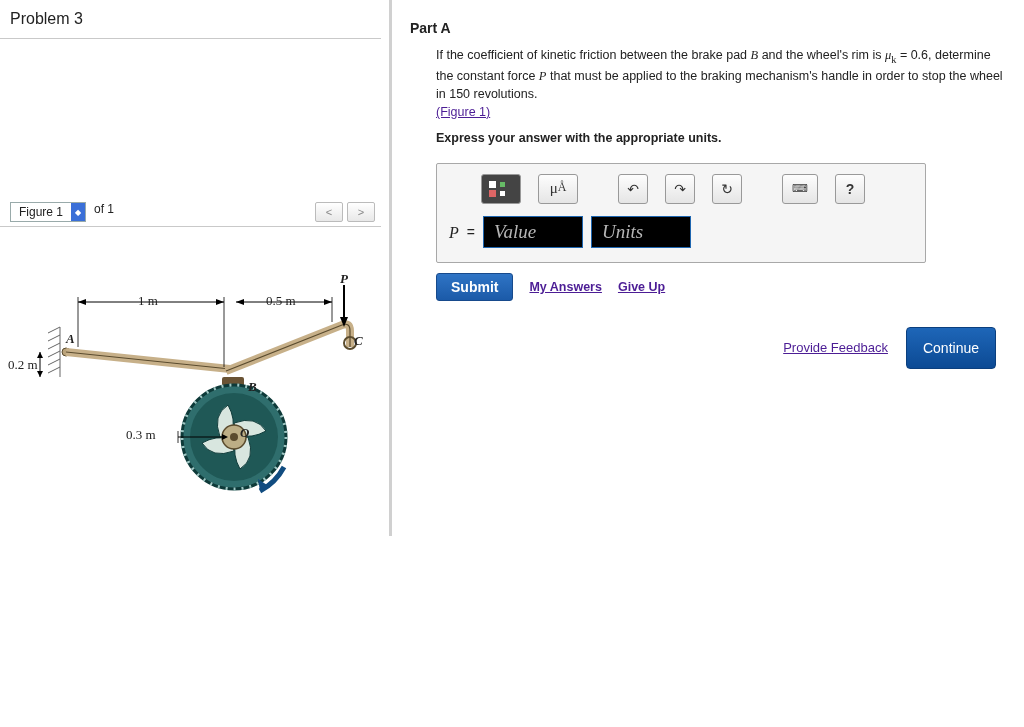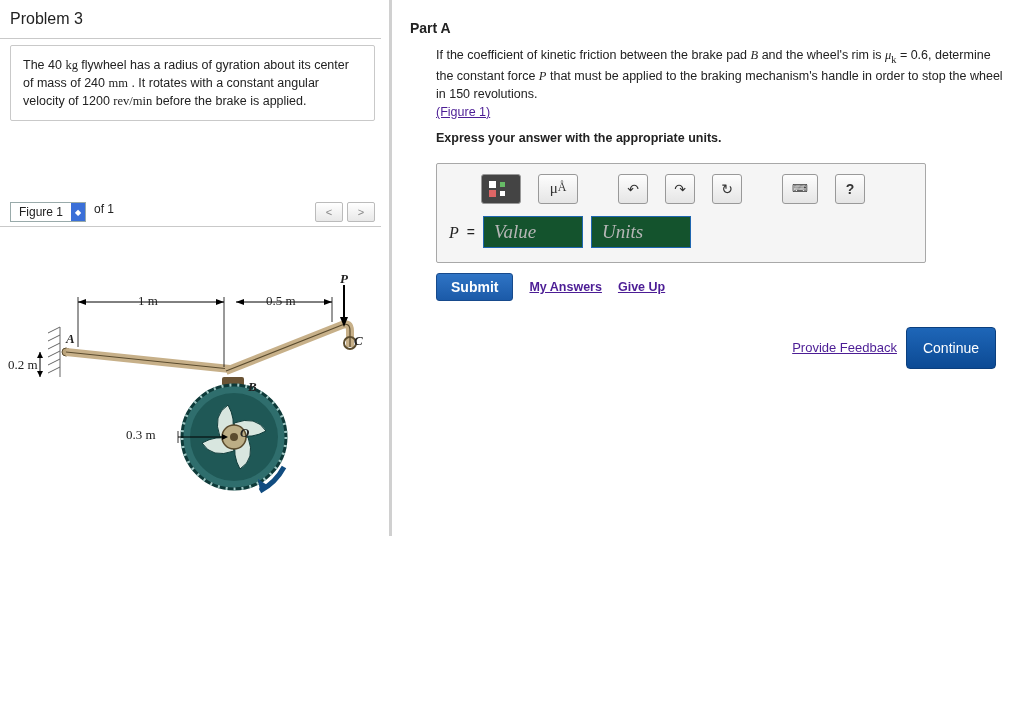--- a/index.html
+++ b/index.html
@@ -66,9 +66,6 @@
 
   <div class="left-pane">
     <div class="problem-title">Problem 3</div>
-    <div class="problem-desc-box">
-      <span>The 40 <span class="u">kg</span> flywheel has a radius of gyration about its center of mass of 240 <span class="u">mm</span> . It rotates with a constant angular velocity of 1200 <span class="u">rev/min</span> before the brake is applied.</span>
-    </div>
 
     <div style="flex:1"></div>
 

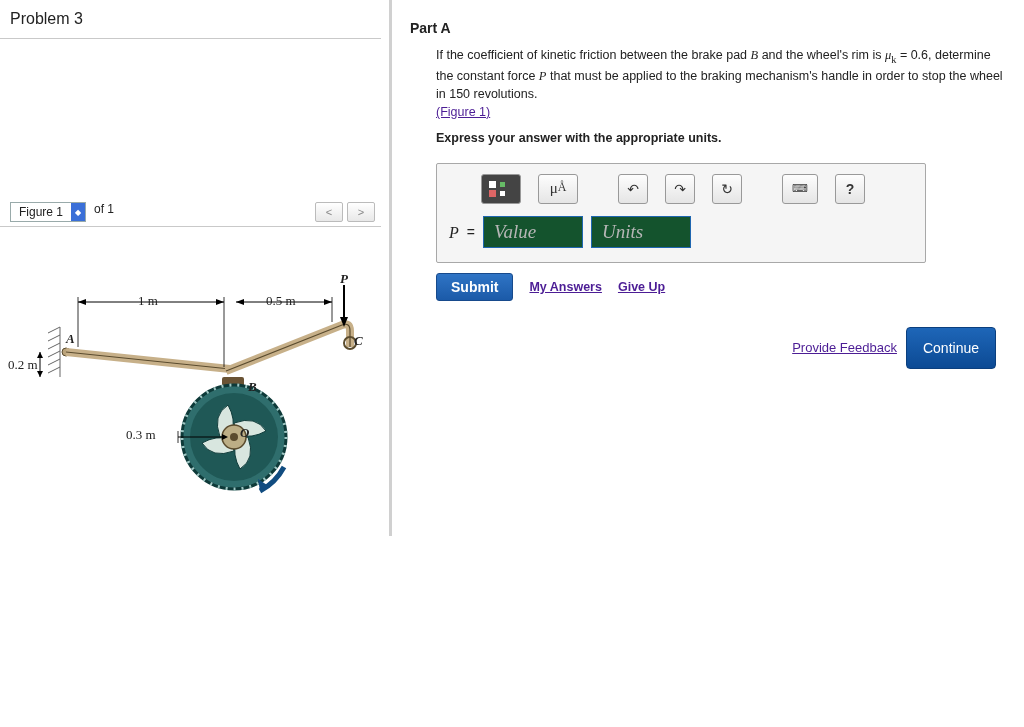--- a/index.html
+++ b/index.html
@@ -41,7 +41,7 @@
   .input-row { display: flex; align-items: center; padding: 4px 10px 14px 12px; gap: 8px; }
   .var-label { font-family: 'Times New Roman', serif; font-style: italic; font-size: 16px; }
   .eq { font-size: 14px; }
-  .val-field, .unit-field { height: 32px; border: 1px solid #1e66b0; background: #14532d; color: #b6b6b6; font-family: 'Times New Roman', serif; font-size: 19px; padding: 2px 10px; display:flex; align-items:center; }
+  .val-field, .unit-field { height: 32px; border: 1px solid #1e66b0; background: #000000; color: #b6b6b6; font-family: 'Times New Roman', serif; font-size: 19px; padding: 2px 10px; display:flex; align-items:center; }
   .val-field { width: 100px; font-style: italic; }
   .unit-field { width: 100px; font-style: italic; }
 

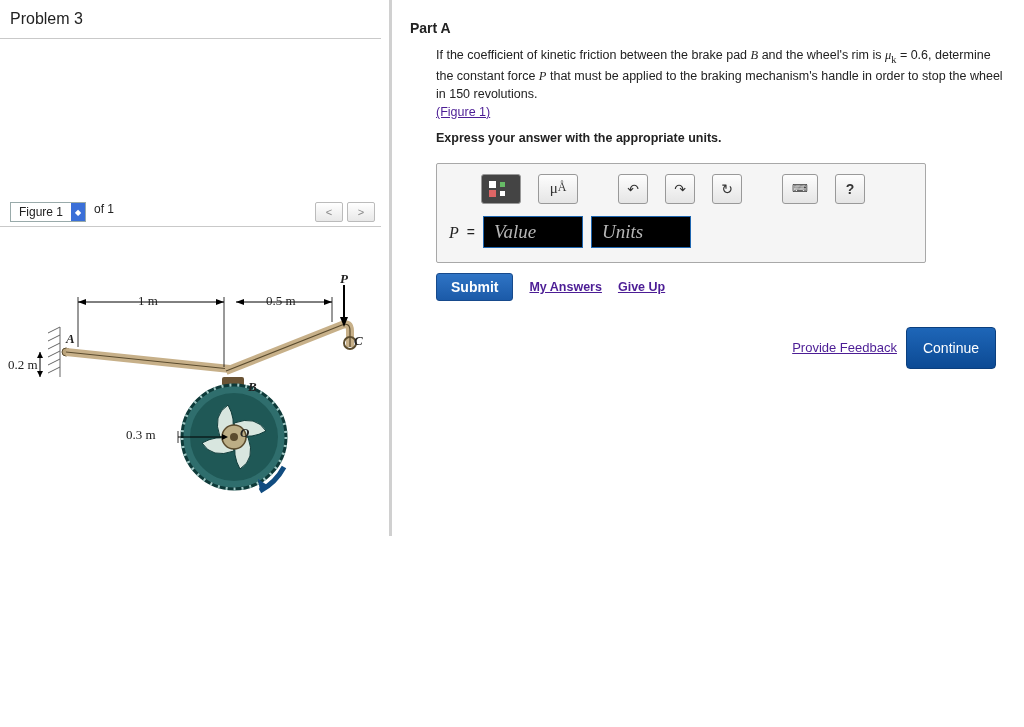--- a/index.html
+++ b/index.html
@@ -50,7 +50,7 @@
   .my-answers { font-weight: bold; font-size: 12.5px; }
   .giveup { font-weight: bold; font-size: 12.5px; }
 
-  .footer-row { display: flex; justify-content: flex-end; align-items: center; gap: 9px; margin-top: 26px; padding-right: 10px; }
+  .footer-row { display: flex; justify-content: flex-end; align-items: center; gap: 18px; margin-top: 26px; padding-right: 10px; }
   .feedback { font-size: 13px; }
   .continue-btn { background: linear-gradient(#1e66b8,#0c4a94); color:#fff; border:1px solid #0b3f7e; border-radius:4px; padding:12px 16px; font-size:14px; cursor:pointer; }
 

